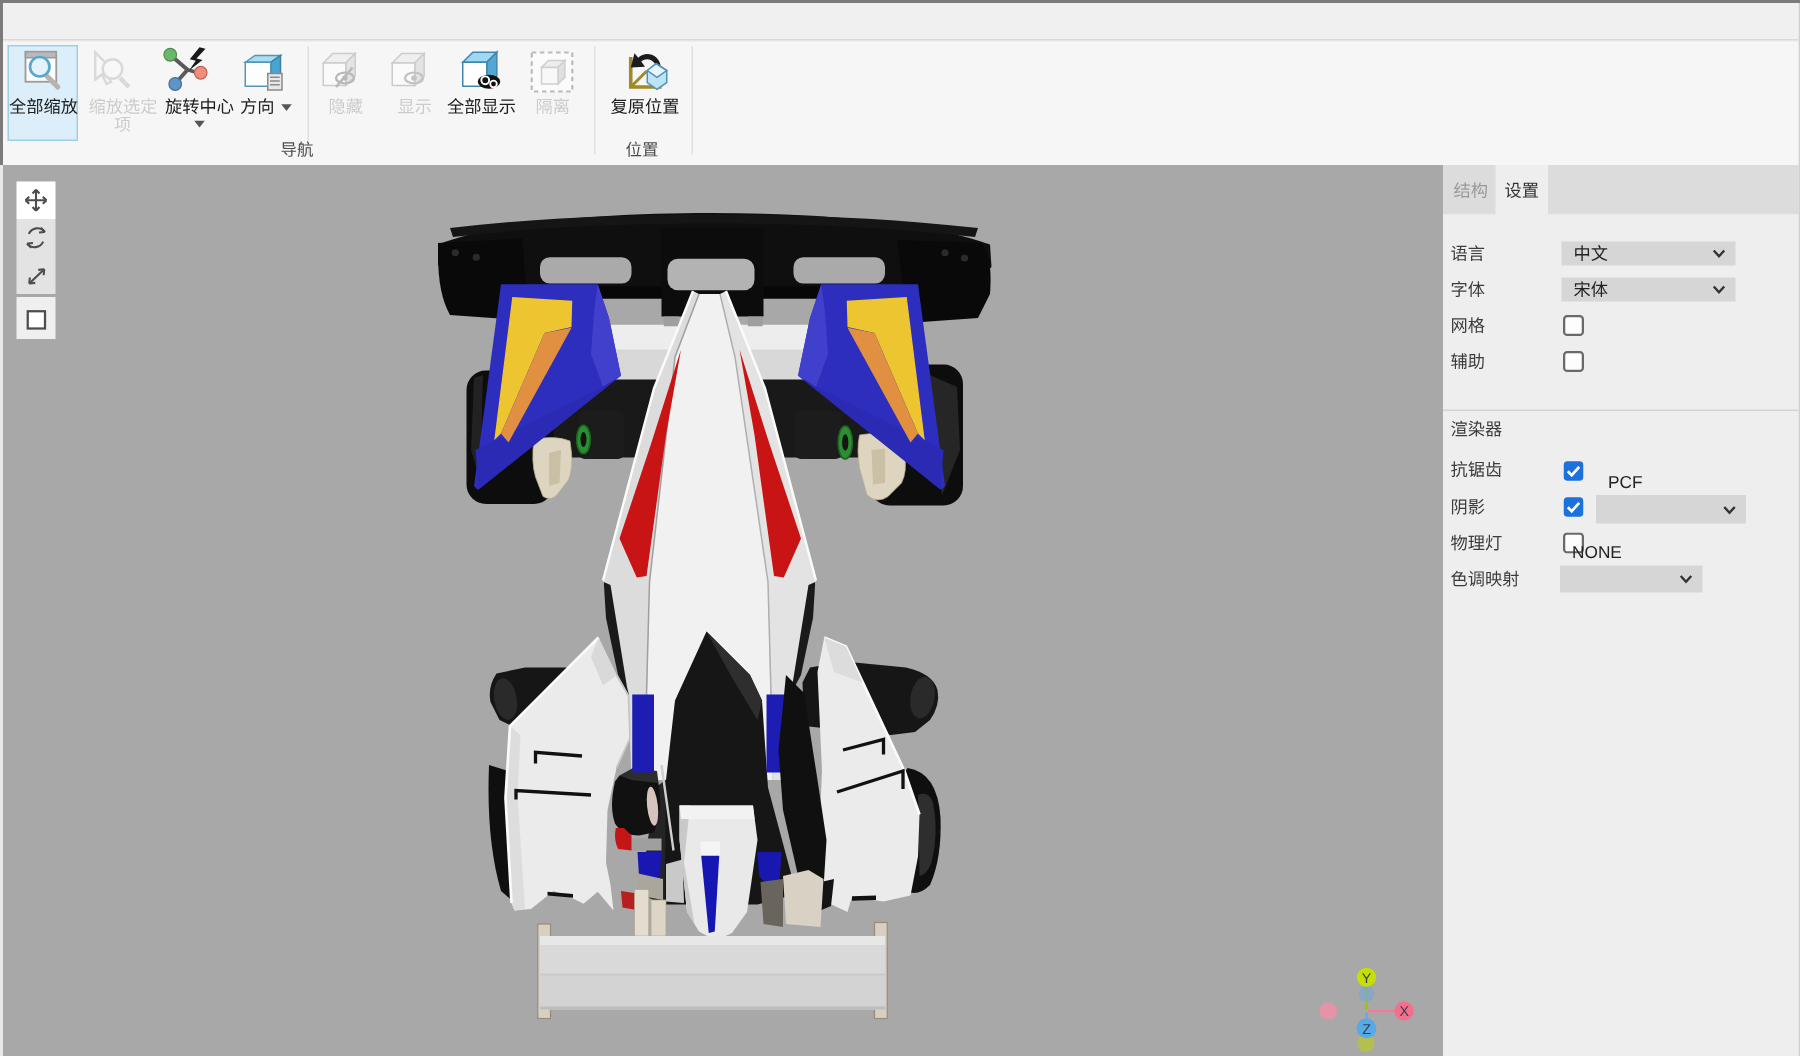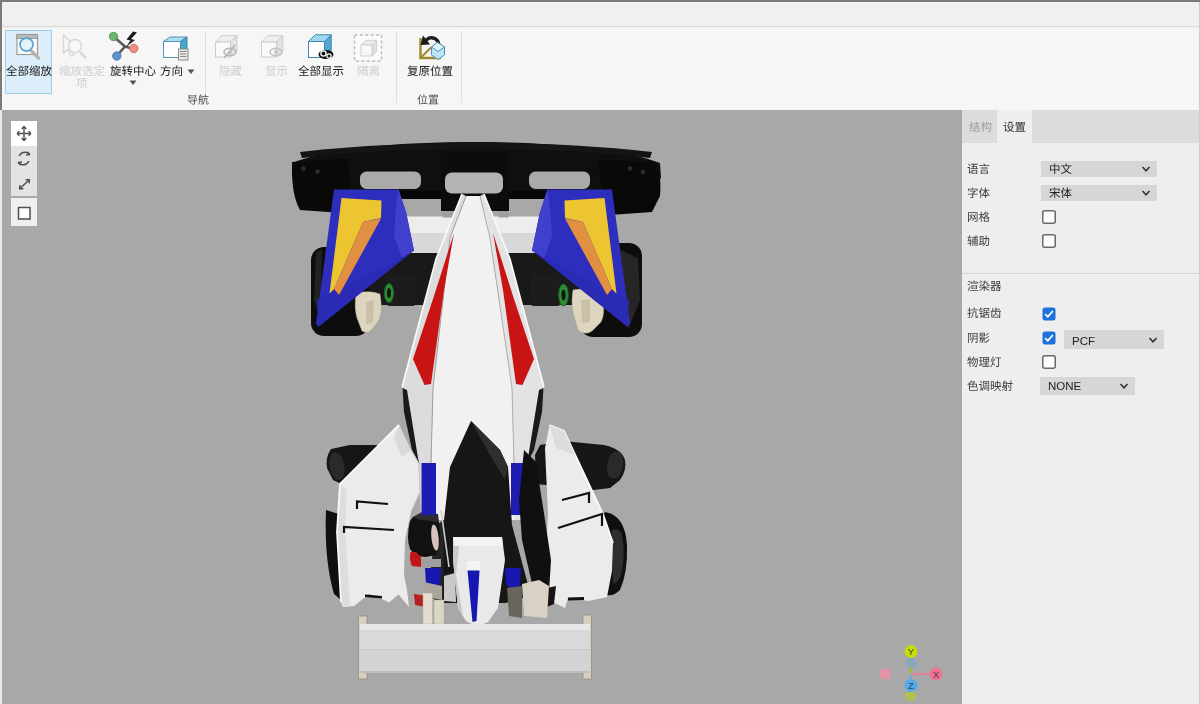--- a/index.html
+++ b/index.html
@@ -411,7 +411,7 @@
       <path d="M3.2,7.2 L5.8,9.8 L10.8,4.2" stroke="#fff" stroke-width="1.8" fill="none"></path>
     </svg>
     <div class="abs" style="left:1064px;top:330px;width:100px;height:19px;background:#d6d6d6"></div>
-    <div class="abs" style="left:1072px;top:332px;height:31px;line-height:19px;font-size:11.5px;color:#222">PCF</div>
+    <div class="abs" style="left:1072px;top:313px;height:31px;line-height:19px;font-size:11.5px;color:#222">PCF</div>
     <svg class="abs" style="left:1148px;top:336.5px;width:10px;height:7px" viewBox="0 0 10 7">
       <path d="M1.5,1 L5,4.8 L8.5,1" stroke="#333" stroke-width="1.6" fill="none"></path>
     </svg>

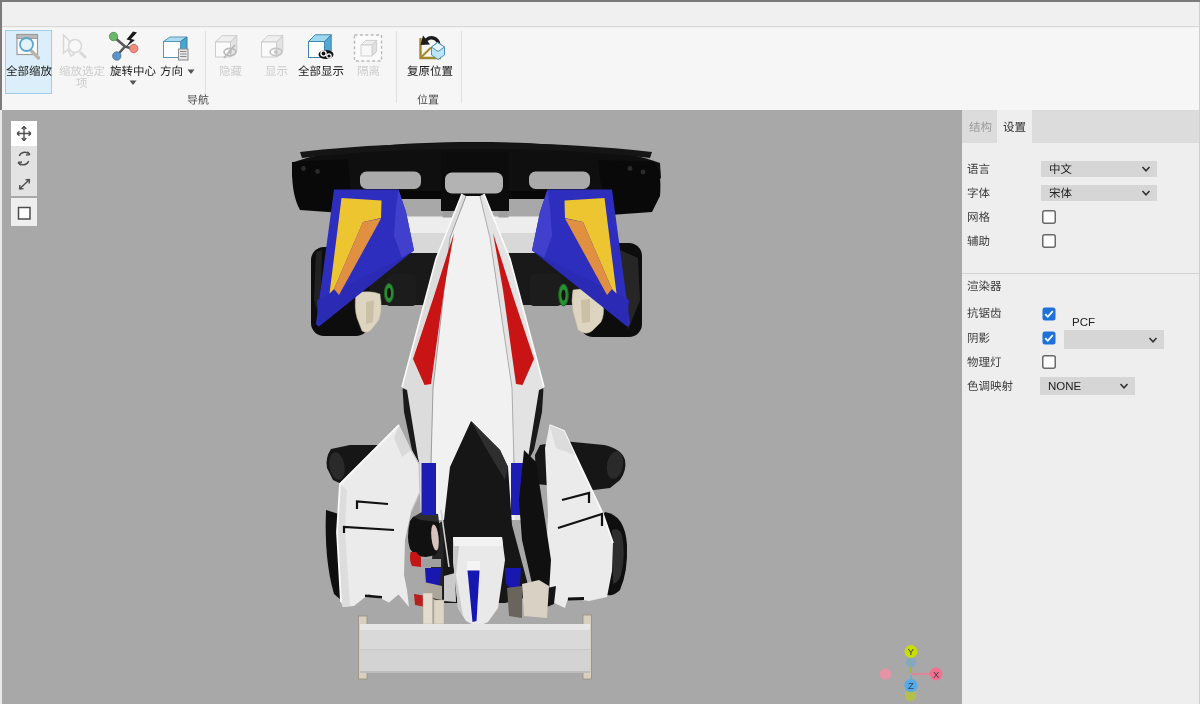--- a/index.html
+++ b/index.html
@@ -434,7 +434,7 @@
       </g>
     </svg>
     <div class="abs" style="left:1040px;top:377px;width:95px;height:18px;background:#d6d6d6"></div>
-    <div class="abs" style="left:1048px;top:377px;height:18px;line-height:18px;font-size:11.5px;color:#222">NONE</div>
+    <div class="abs" style="left:1048px;top:360px;height:18px;line-height:18px;font-size:11.5px;color:#222">NONE</div>
     <svg class="abs" style="left:1119px;top:383.0px;width:10px;height:7px" viewBox="0 0 10 7">
       <path d="M1.5,1 L5,4.8 L8.5,1" stroke="#333" stroke-width="1.6" fill="none"></path>
     </svg>

